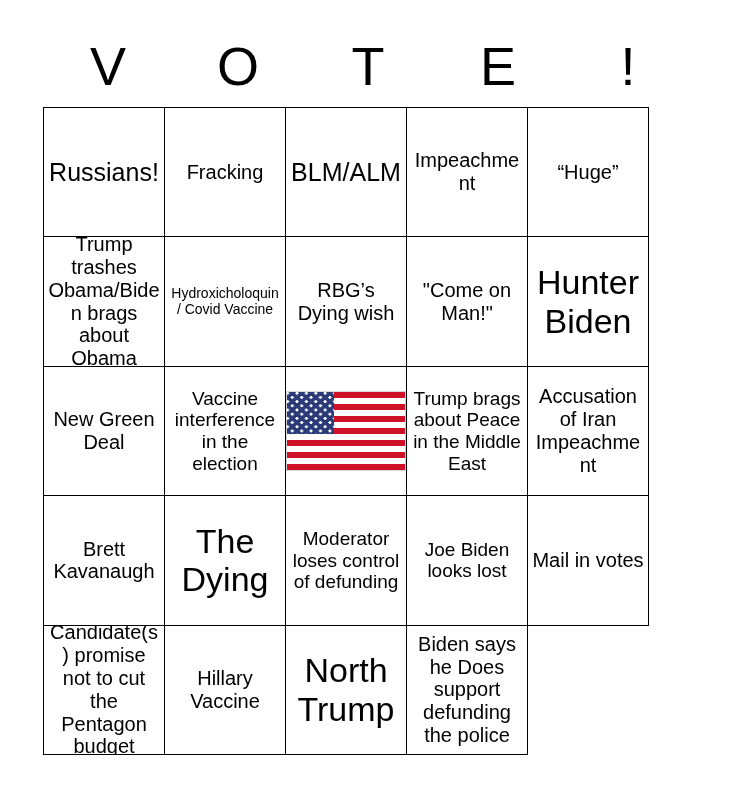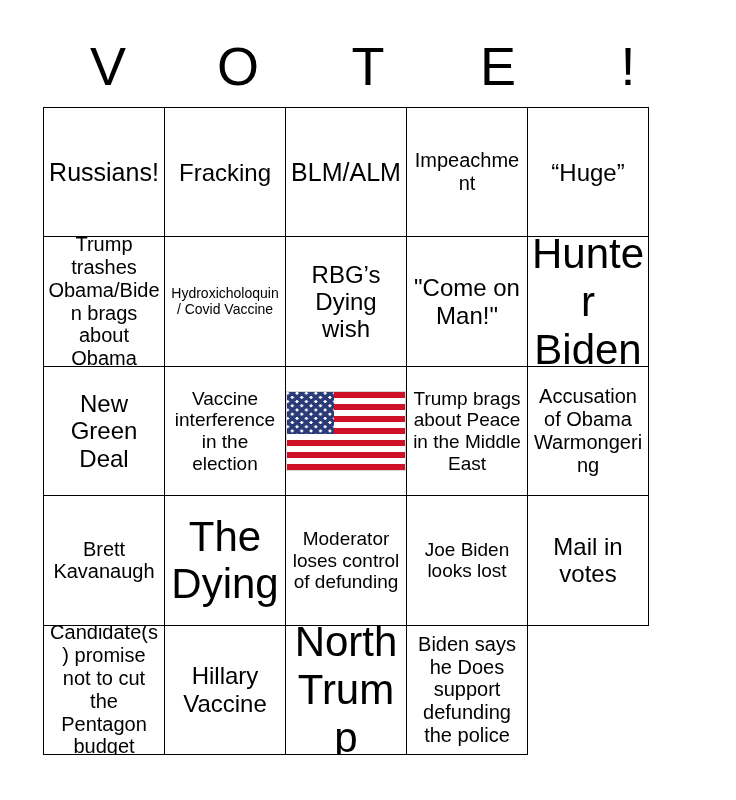--- a/index.html
+++ b/index.html
@@ -81,7 +81,7 @@
 
   
   .fs-xl  { font-size: 42px; }
-  .fs-lg  { font-size: 24px; }
+  .fs-lg  { font-size: 20px; }
   .fs-md  { font-size: 25px; }
   .fs-sm  { font-size: 19px; }
   .fs-xs  { font-size: 20px; }

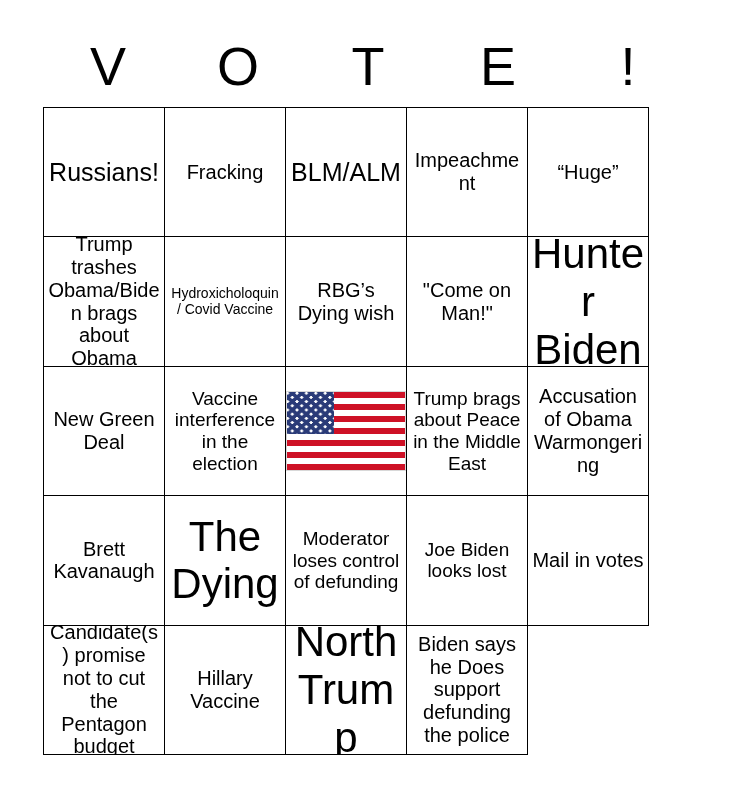--- a/index.html
+++ b/index.html
@@ -80,7 +80,7 @@
   }
 
   
-  .fs-xl  { font-size: 42px; }
+  .fs-xl  { font-size: 34px; }
   .fs-lg  { font-size: 20px; }
   .fs-md  { font-size: 25px; }
   .fs-sm  { font-size: 19px; }

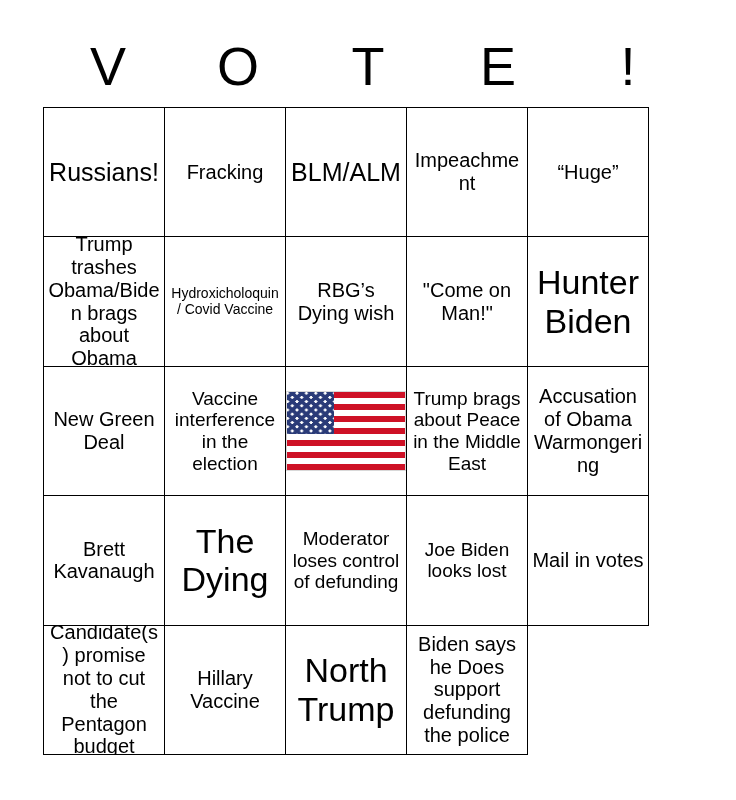--- a/index.html
+++ b/index.html
@@ -191,7 +191,7 @@
         <span class="txt fs-sm">Trump brags about Peace in the Middle East</span>
       </div>
     <div class="cell">
-        <span class="txt fs-xs">Accusation of Obama Warmongering</span>
+        <span class="txt fs-xs">Accusation of Iran Impeachment</span>
       </div>
 
     <div class="cell">

